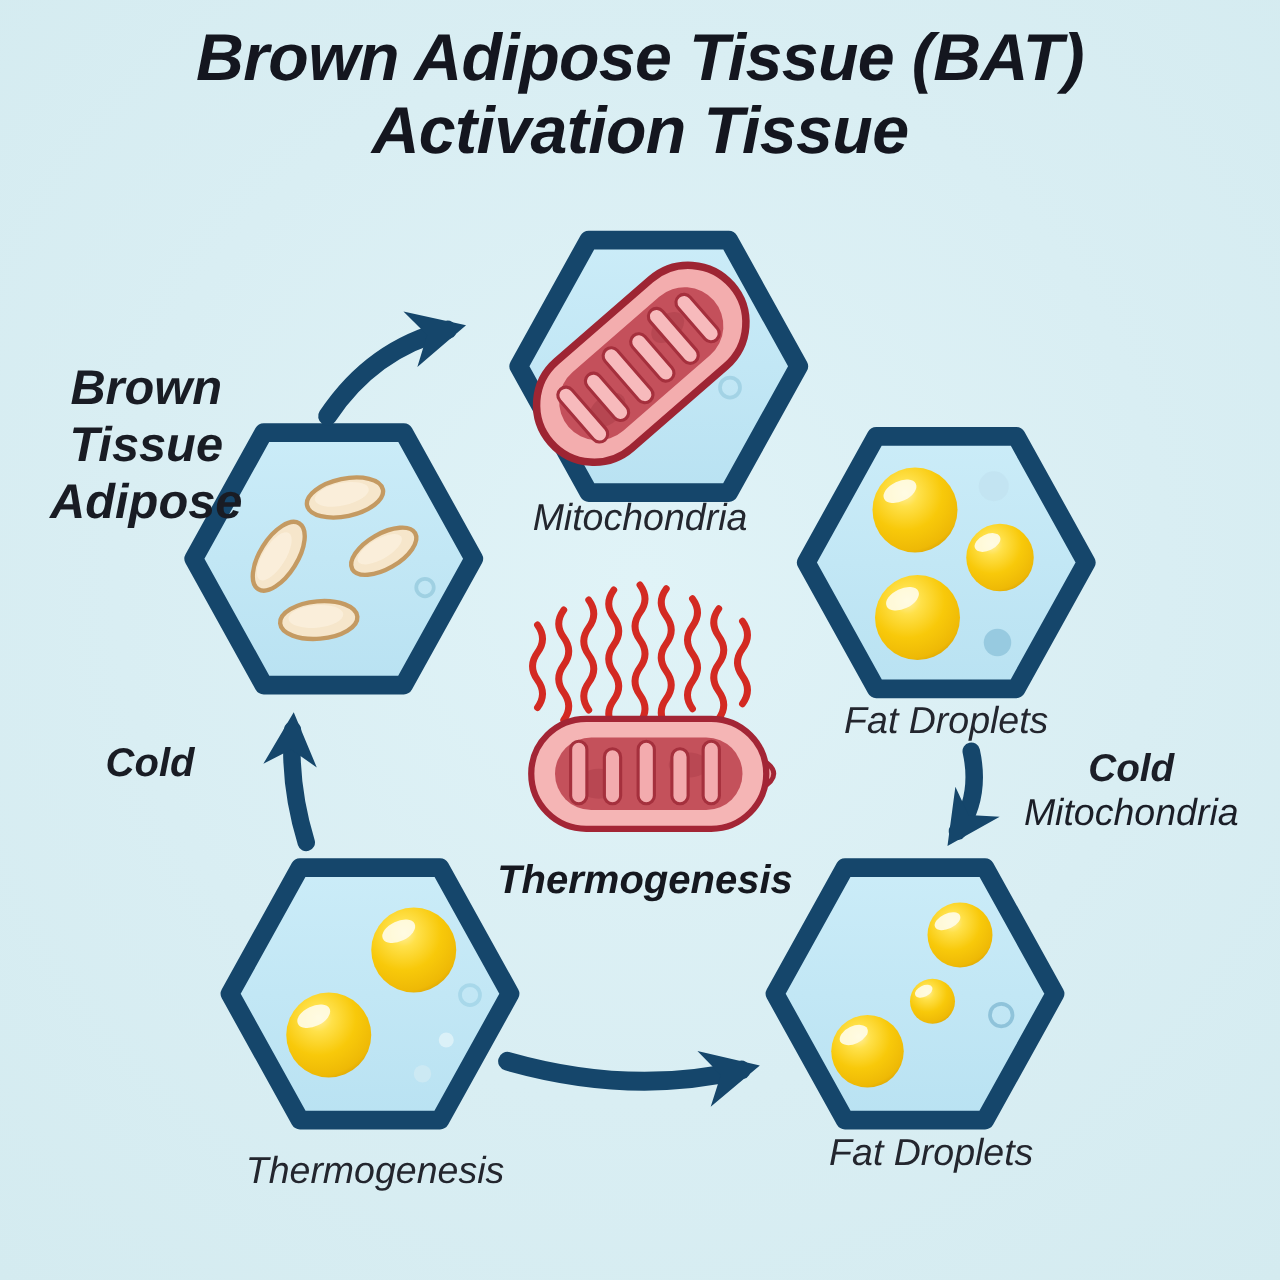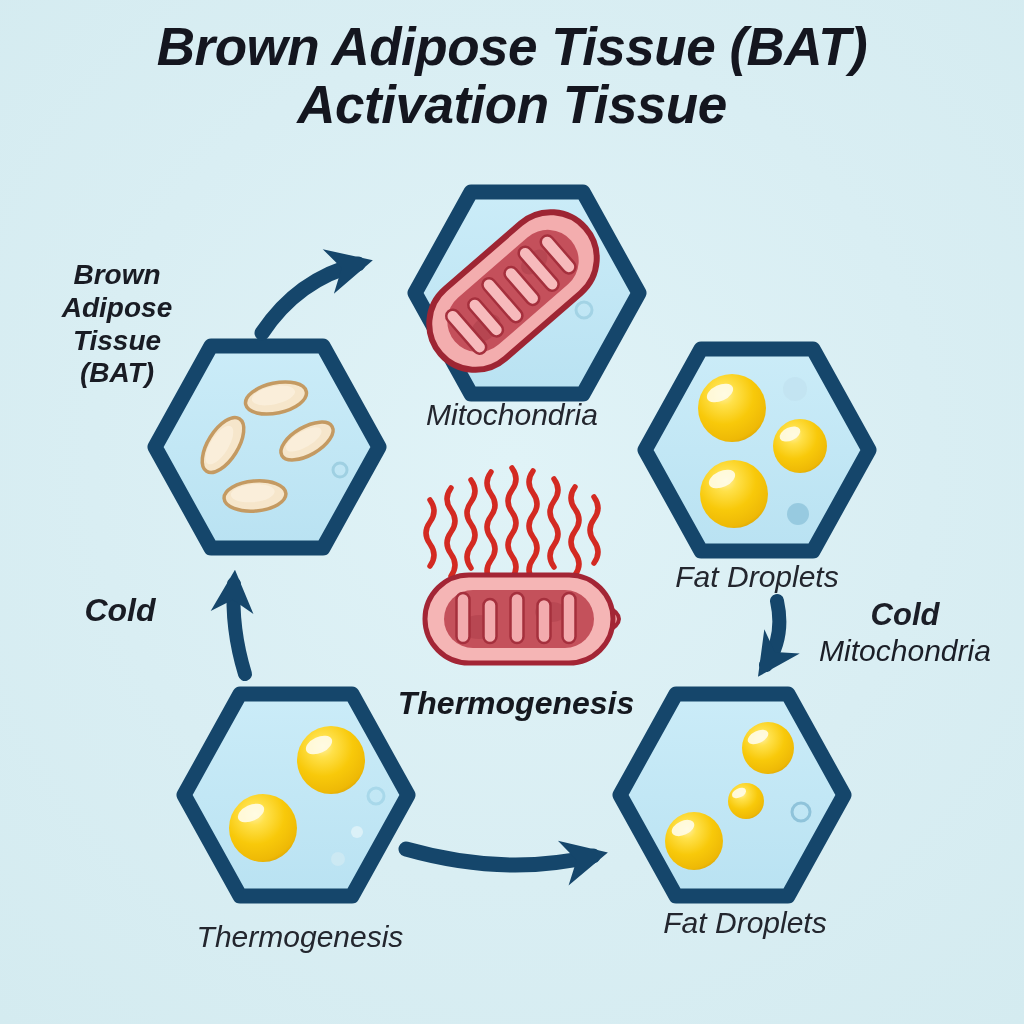--- a/index.html
+++ b/index.html
@@ -19,7 +19,7 @@
     font-size:53px;font-weight:800;line-height:1.1;
     letter-spacing:-0.5px;color:#14161f;
   }
-  .bat-label{left:32px;top:259px;width:170px;font-size:28px;font-weight:700;line-height:1.17;color:#191c24;}
+  .bat-label{left:32px;top:288px;width:170px;font-size:39px;font-weight:700;line-height:1.17;color:#191c24;}
   .bat-label span{display:block;}
   .mito-label{left:362px;top:398px;width:300px;font-size:30px;font-weight:400;color:#23262e;}
   .fdr-label{left:607px;top:560px;width:300px;font-size:30px;font-weight:400;color:#23262e;}

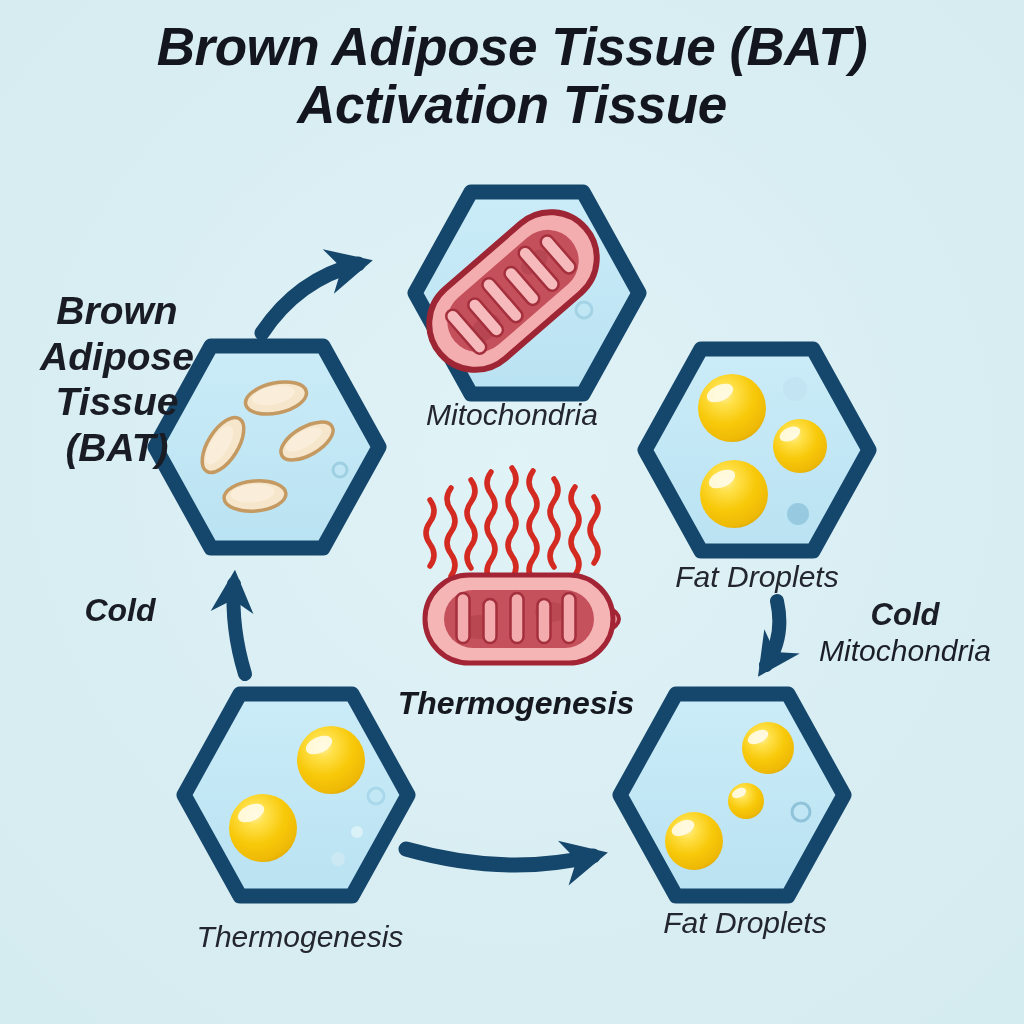--- a/index.html
+++ b/index.html
@@ -179,8 +179,8 @@
 
   <div class="label bat-label">
     <span>Brown</span>
+    <span>Tissue</span>
     <span>Adipose</span>
-    <span>Tissue</span>
     <span>(BAT)</span>
   </div>
 

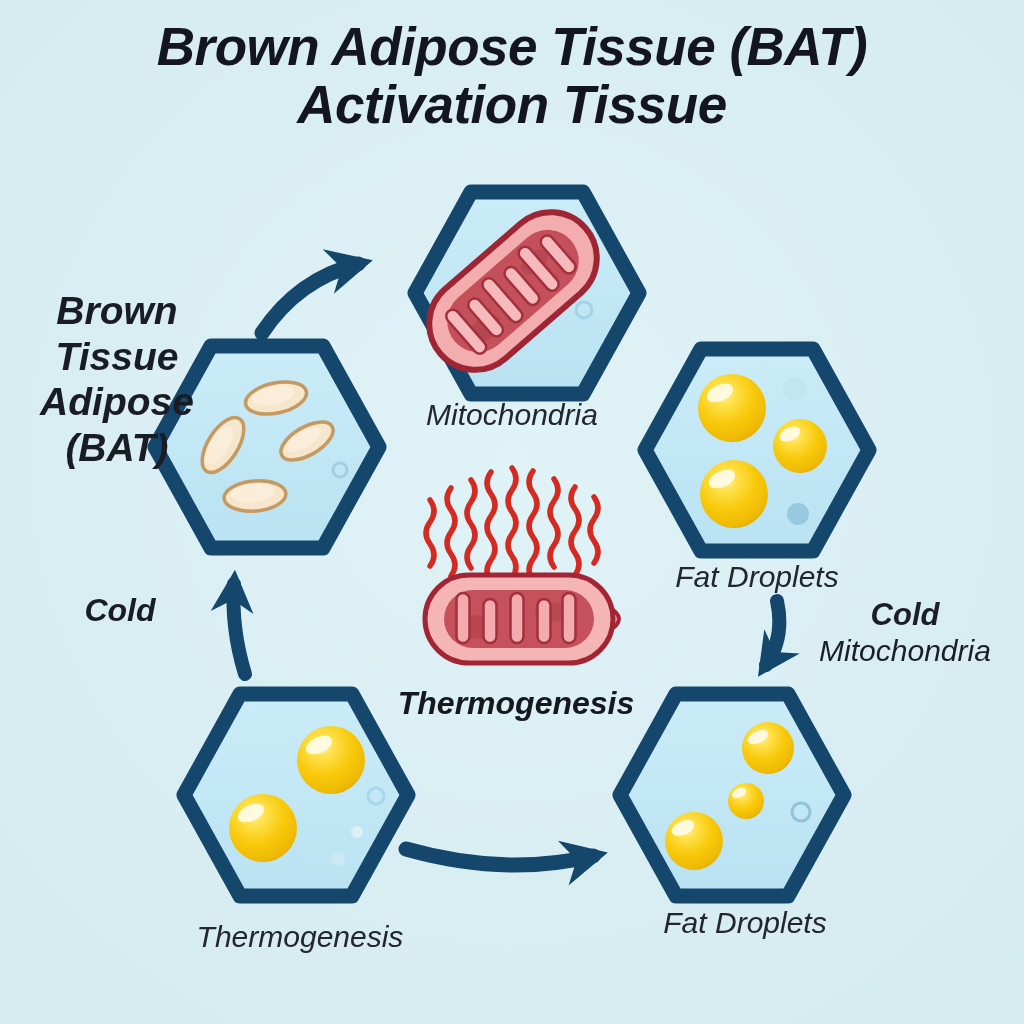--- a/index.html
+++ b/index.html
@@ -181,7 +181,6 @@
     <span>Brown</span>
     <span>Tissue</span>
     <span>Adipose</span>
-    <span>(BAT)</span>
   </div>
 
   <div class="label mito-label">Mitochondria</div>

